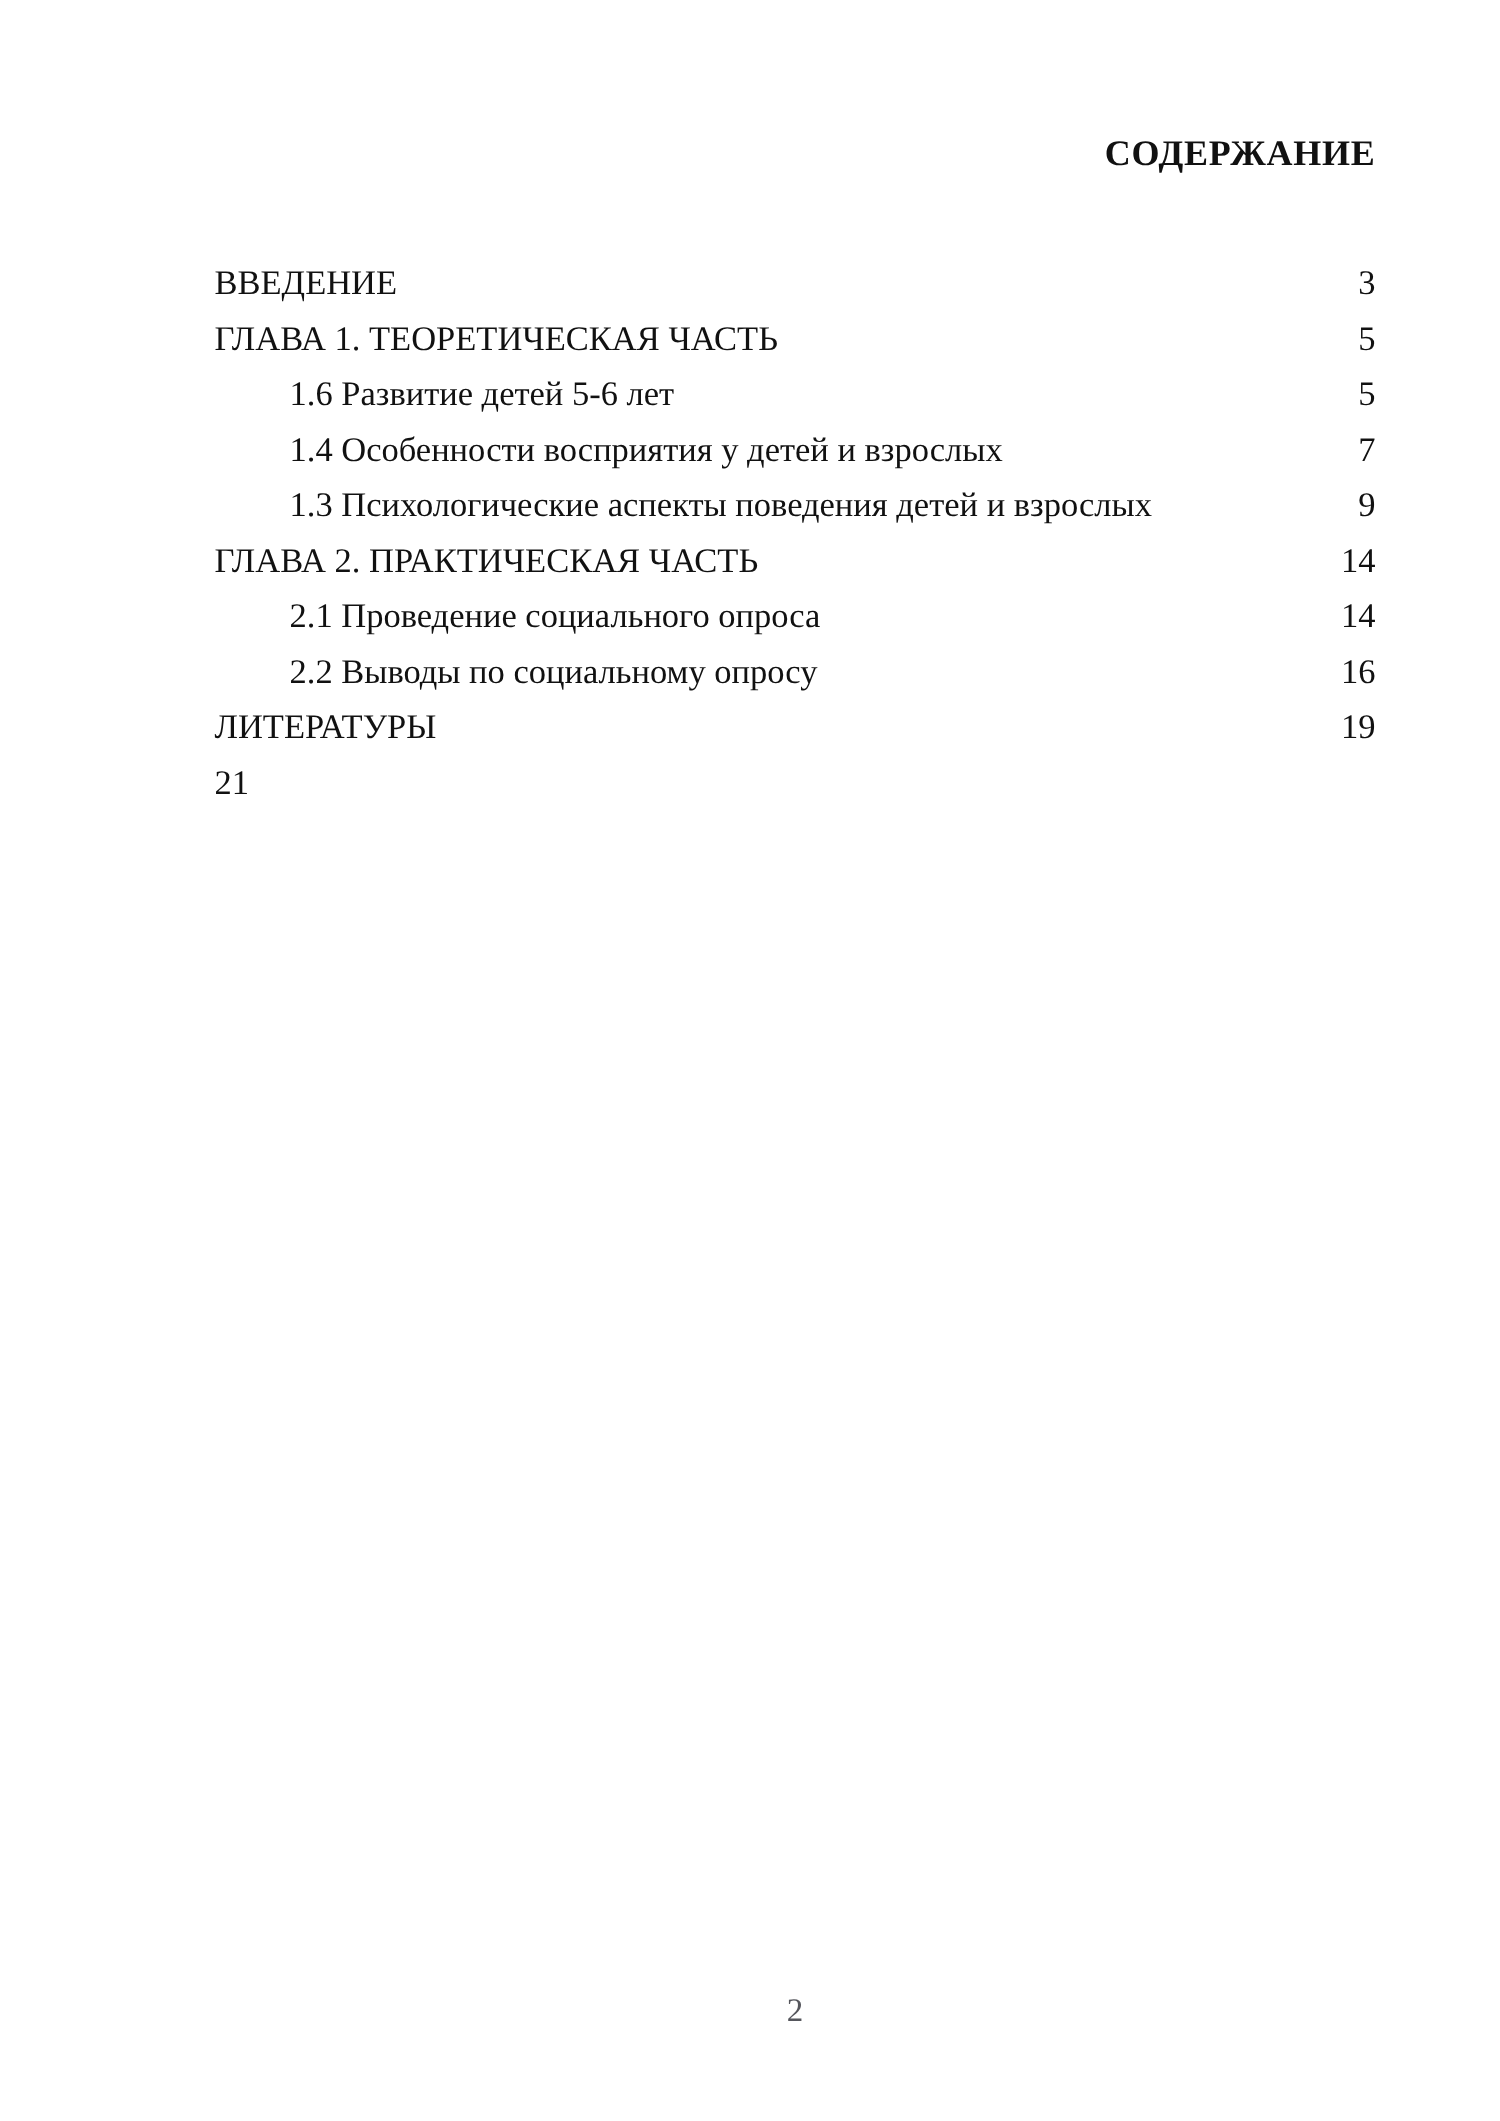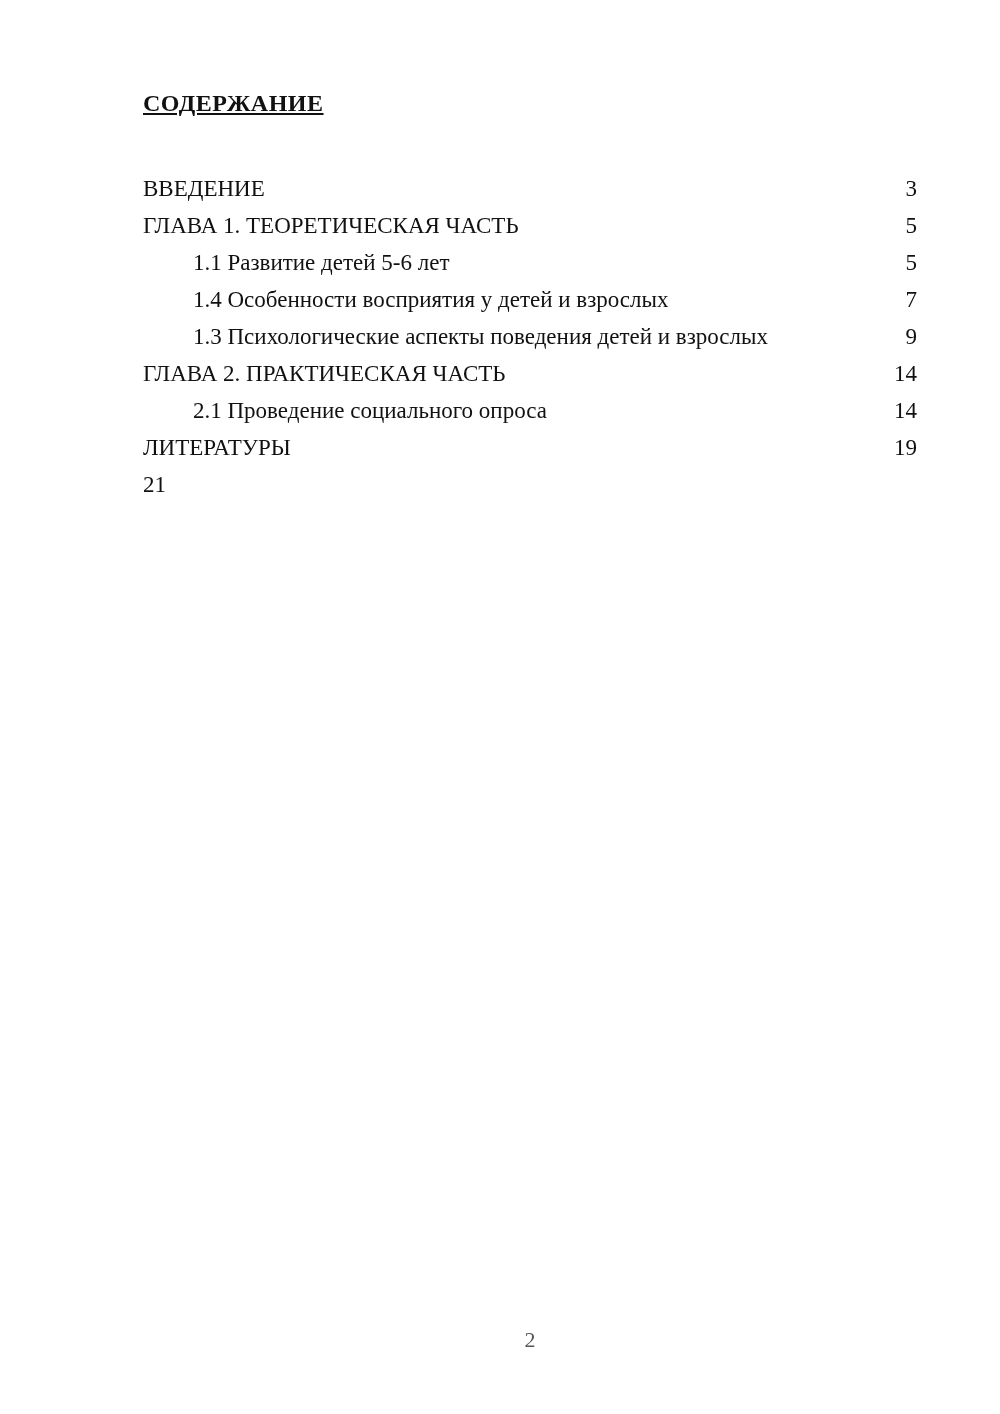--- a/index.html
+++ b/index.html
@@ -18,12 +18,11 @@
     left: 143px;
     top: 90px;
     width: 774px;
-    text-align: left;
+    text-align: right;
     font-size: 24px;
     font-weight: bold;
     letter-spacing: 0.5px;
     color: #111111;
-    text-decoration: underline;
   }
   .toc {
     position: absolute;

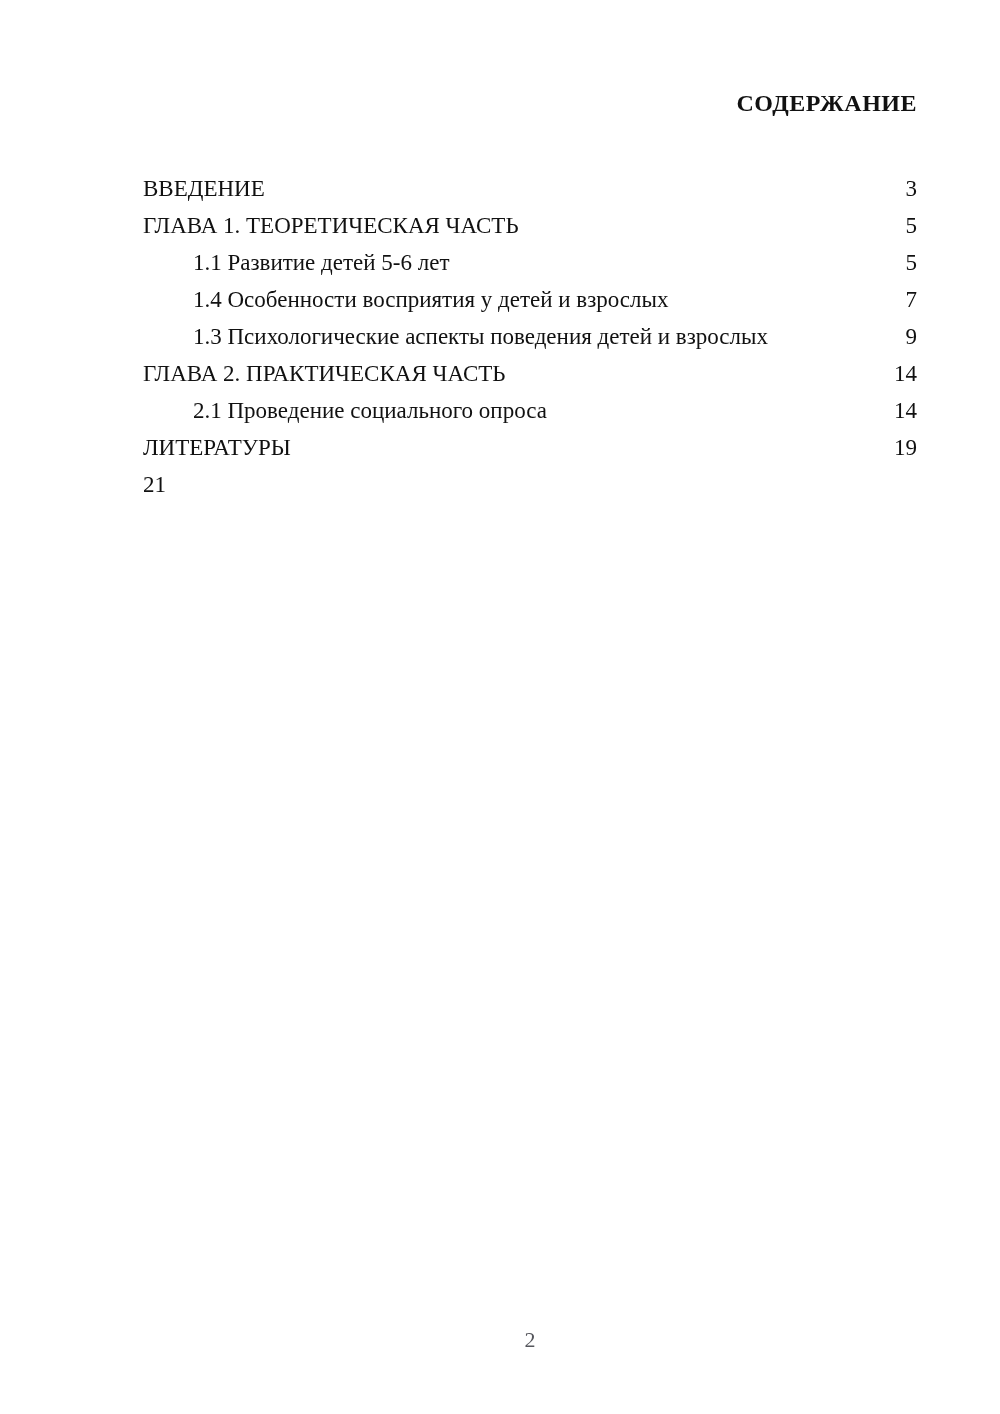--- a/index.html
+++ b/index.html
@@ -73,7 +73,7 @@
     </div>
 
     <div class="toc-row indent">
-      <span class="toc-label">1.1 Развитие детей 5-6 лет</span>
+      <span class="toc-label">1.6 Развитие детей 5-6 лет</span>
       <span class="toc-page">5</span>
     </div>
 

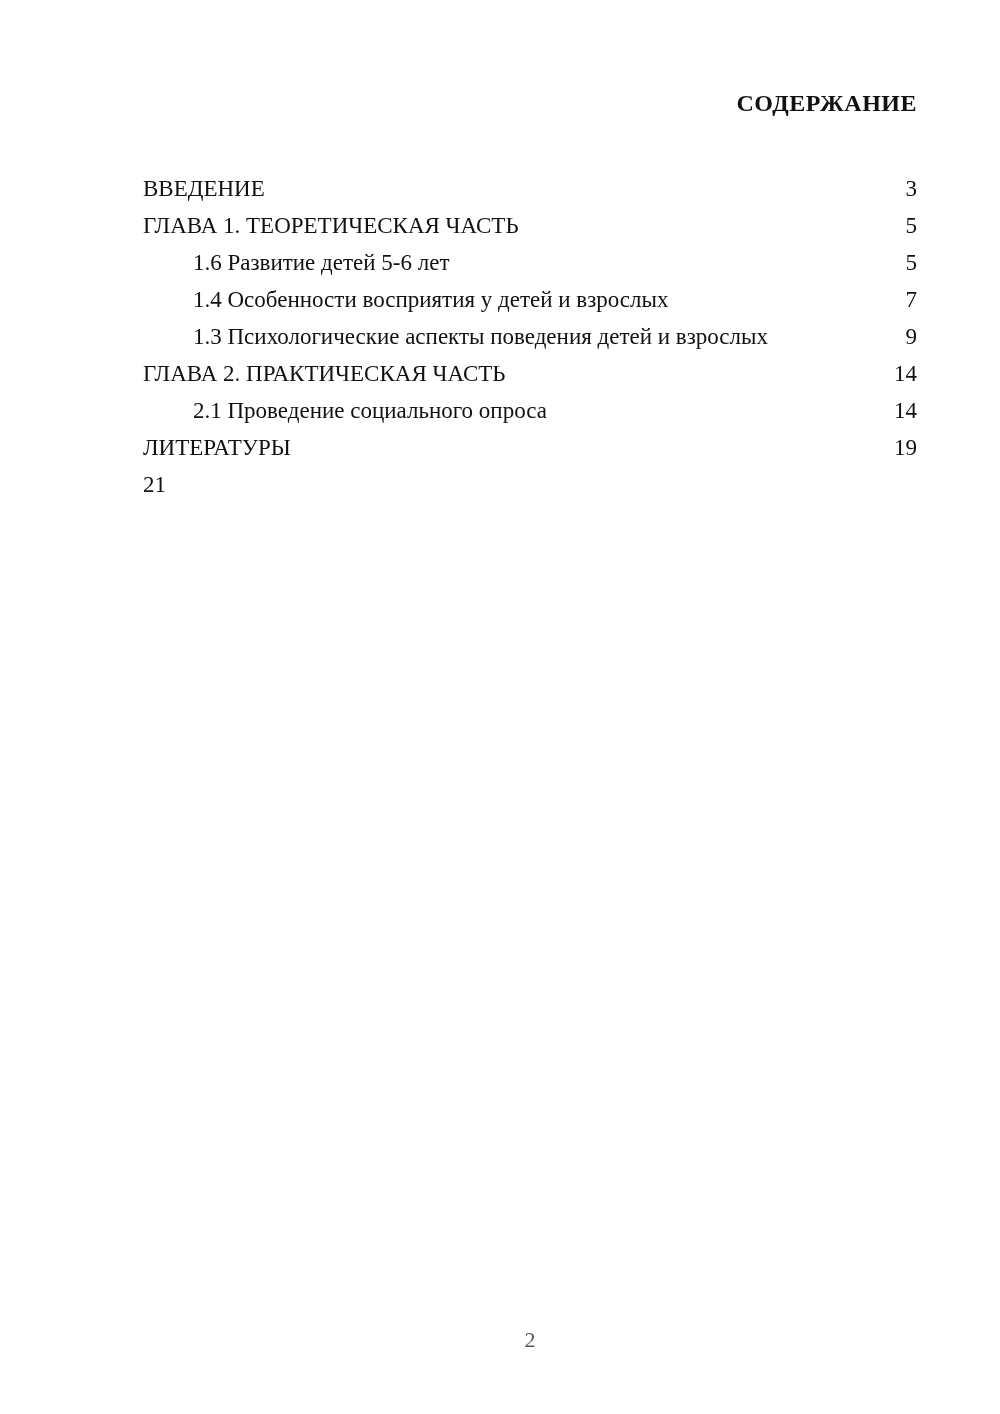--- a/index.html
+++ b/index.html
@@ -98,6 +98,10 @@
       <span class="toc-page">14</span>
     </div>
 
+    <div class="toc-row indent">
+      <span class="toc-label">2.2 Выводы по социальному опросу</span>
+      <span class="toc-page">16</span>
+    </div>
 
     <div class="toc-row">
       <span class="toc-label">ЛИТЕРАТУРЫ</span>

